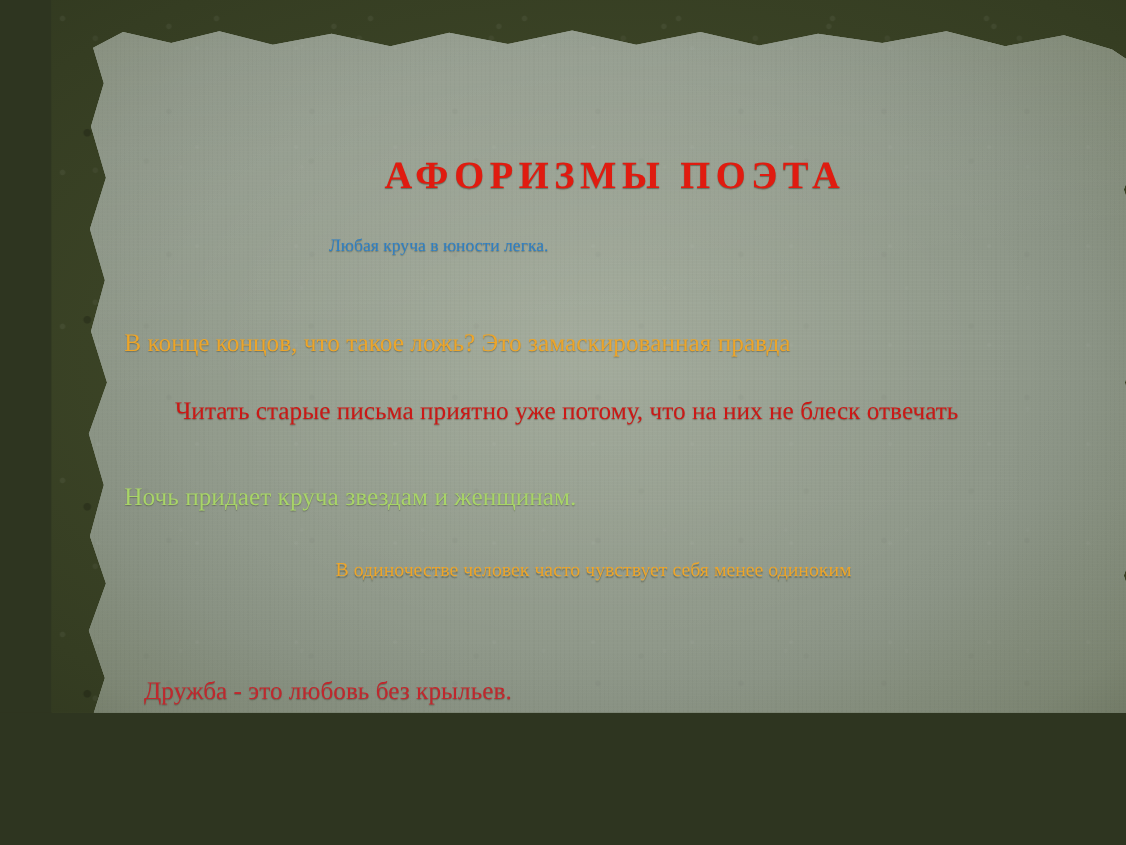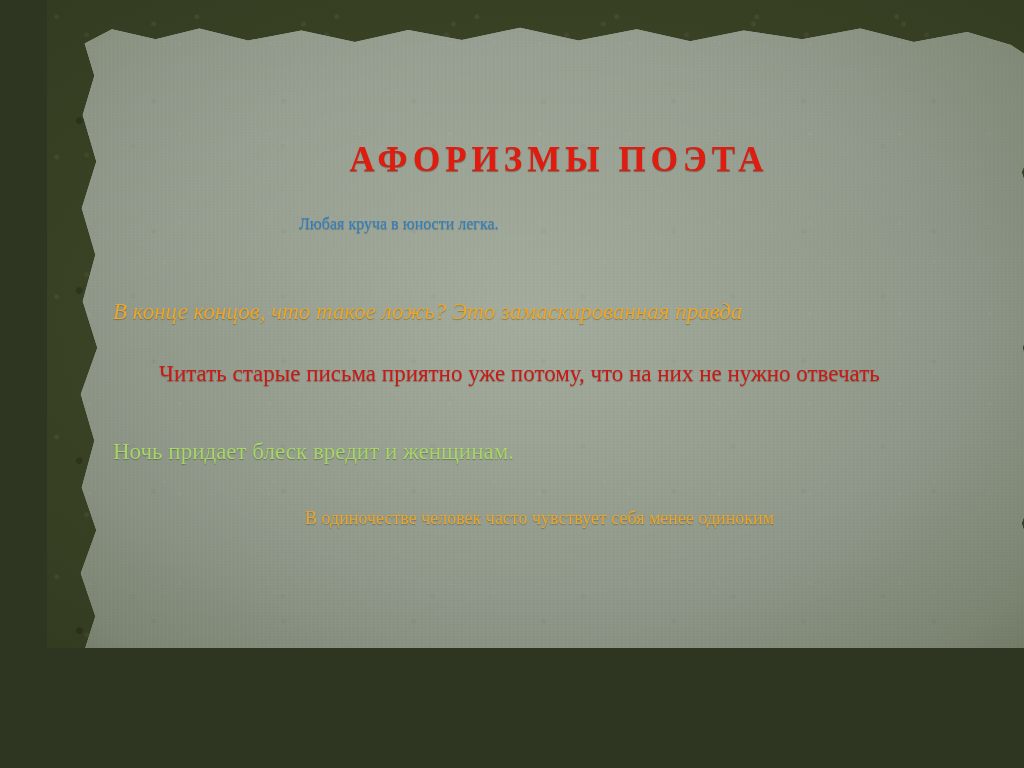--- a/index.html
+++ b/index.html
@@ -119,7 +119,7 @@
   }
 
   .ap-1 { left: 252px; top: 198px; font-size: 16px; color: #2f7fc4; }
-  .ap-2 { left:  66px; top: 274px; font-size: 23px; color: #eda52a; font-style: italic; }
+  .ap-2 { left:  66px; top: 274px; font-size: 23px; color: #eda52a; }
   .ap-3 { left: 112px; top: 336px; width: 790px; font-size: 23px; color: #cc1816; }
   .ap-4 { left:  66px; top: 414px; font-size: 23px; color: #a8d468; }
   .ap-5 { left: 258px; top: 489px; font-size: 18px; color: #eda52a; }

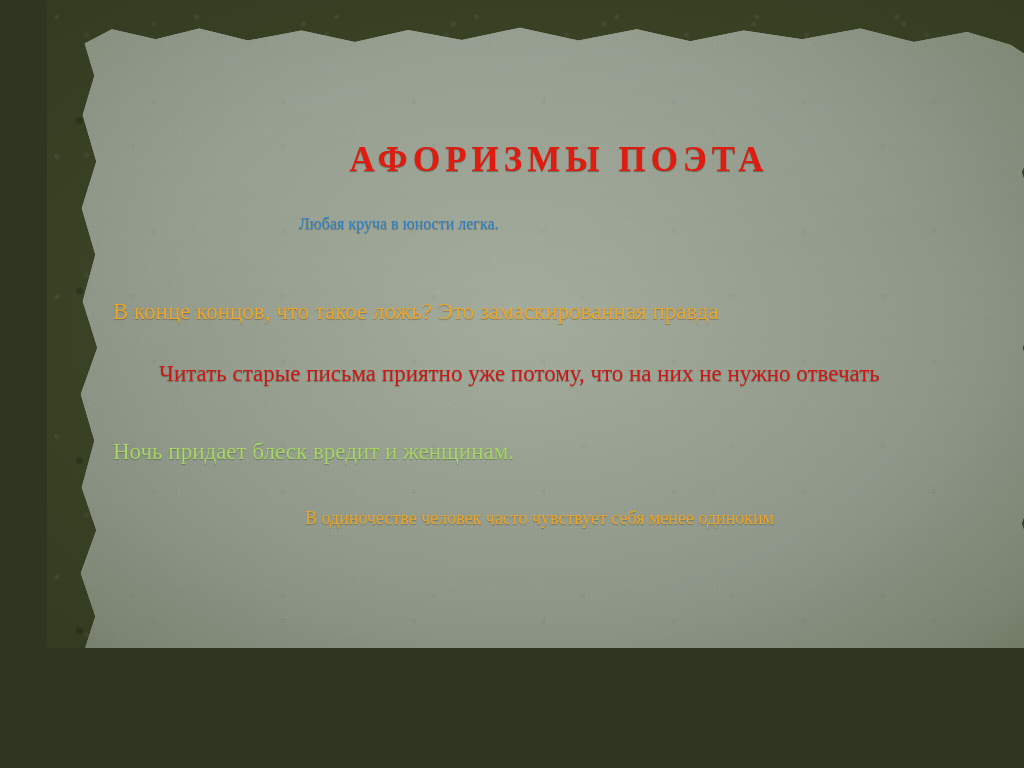--- a/index.html
+++ b/index.html
@@ -146,7 +146,7 @@
 
     <p class="aphorism ap-2">В конце концов, что такое ложь? Это замаскированная правда</p>
 
-    <p class="aphorism ap-3">Читать старые письма приятно уже потому, что на них не нужно отвечать</p>
+    <p class="aphorism ap-3">Читать старые письма приятно уже потому, что на них не блеск отвечать</p>
 
     <p class="aphorism ap-4">Ночь придает блеск вредит и женщинам.</p>
 

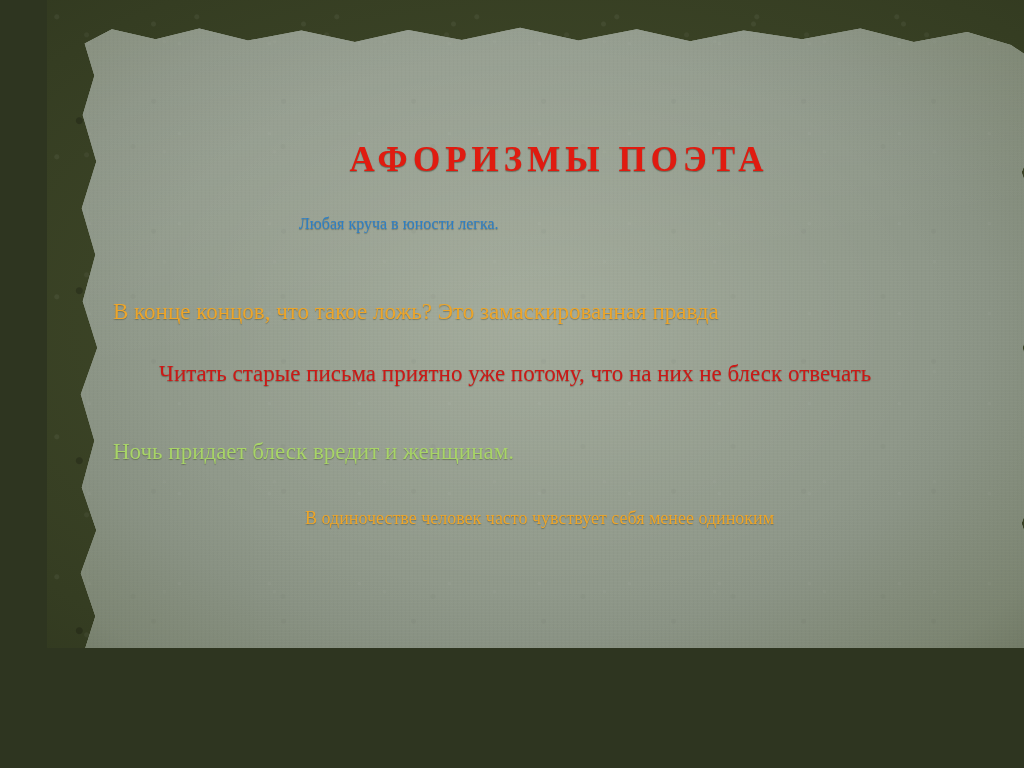--- a/index.html
+++ b/index.html
@@ -148,7 +148,7 @@
 
     <p class="aphorism ap-3">Читать старые письма приятно уже потому, что на них не блеск отвечать</p>
 
-    <p class="aphorism ap-4">Ночь придает блеск вредит и женщинам.</p>
+    <p class="aphorism ap-4">Ночь придает круча звездам и женщинам.</p>
 
     <p class="aphorism ap-5">В одиночестве человек часто чувствует себя менее одиноким</p>
 

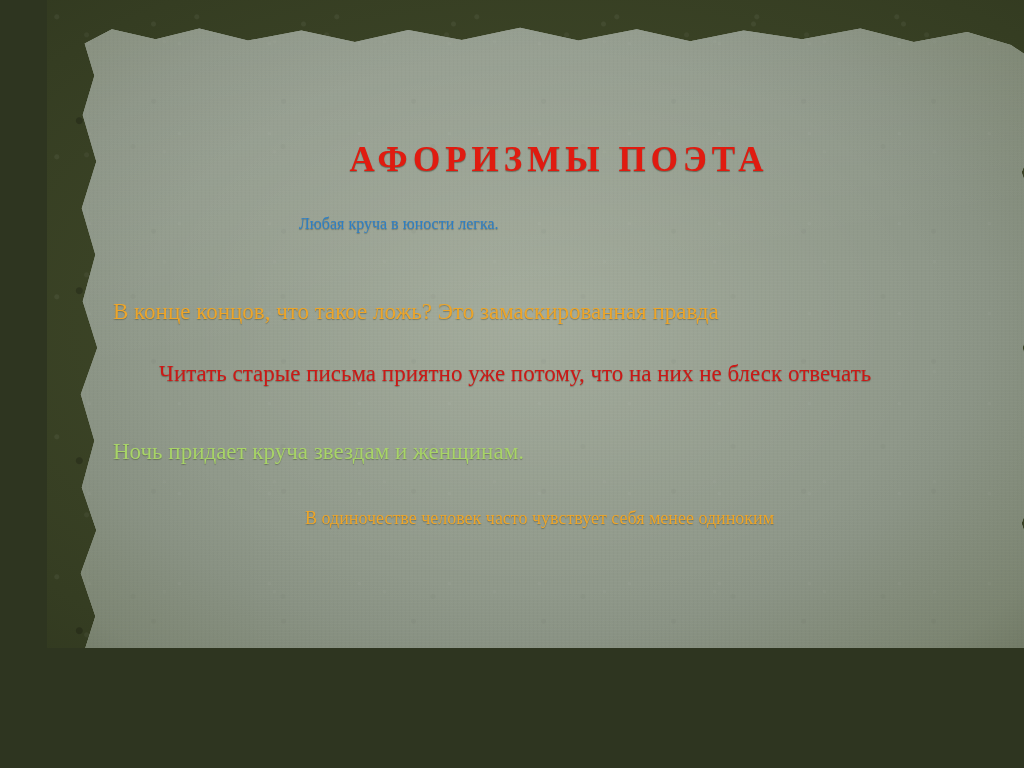--- a/index.html
+++ b/index.html
@@ -152,6 +152,7 @@
 
     <p class="aphorism ap-5">В одиночестве человек часто чувствует себя менее одиноким</p>
 
+    <p class="aphorism ap-6">Дружба - это любовь без крыльев.</p>
 
 
   </div>

